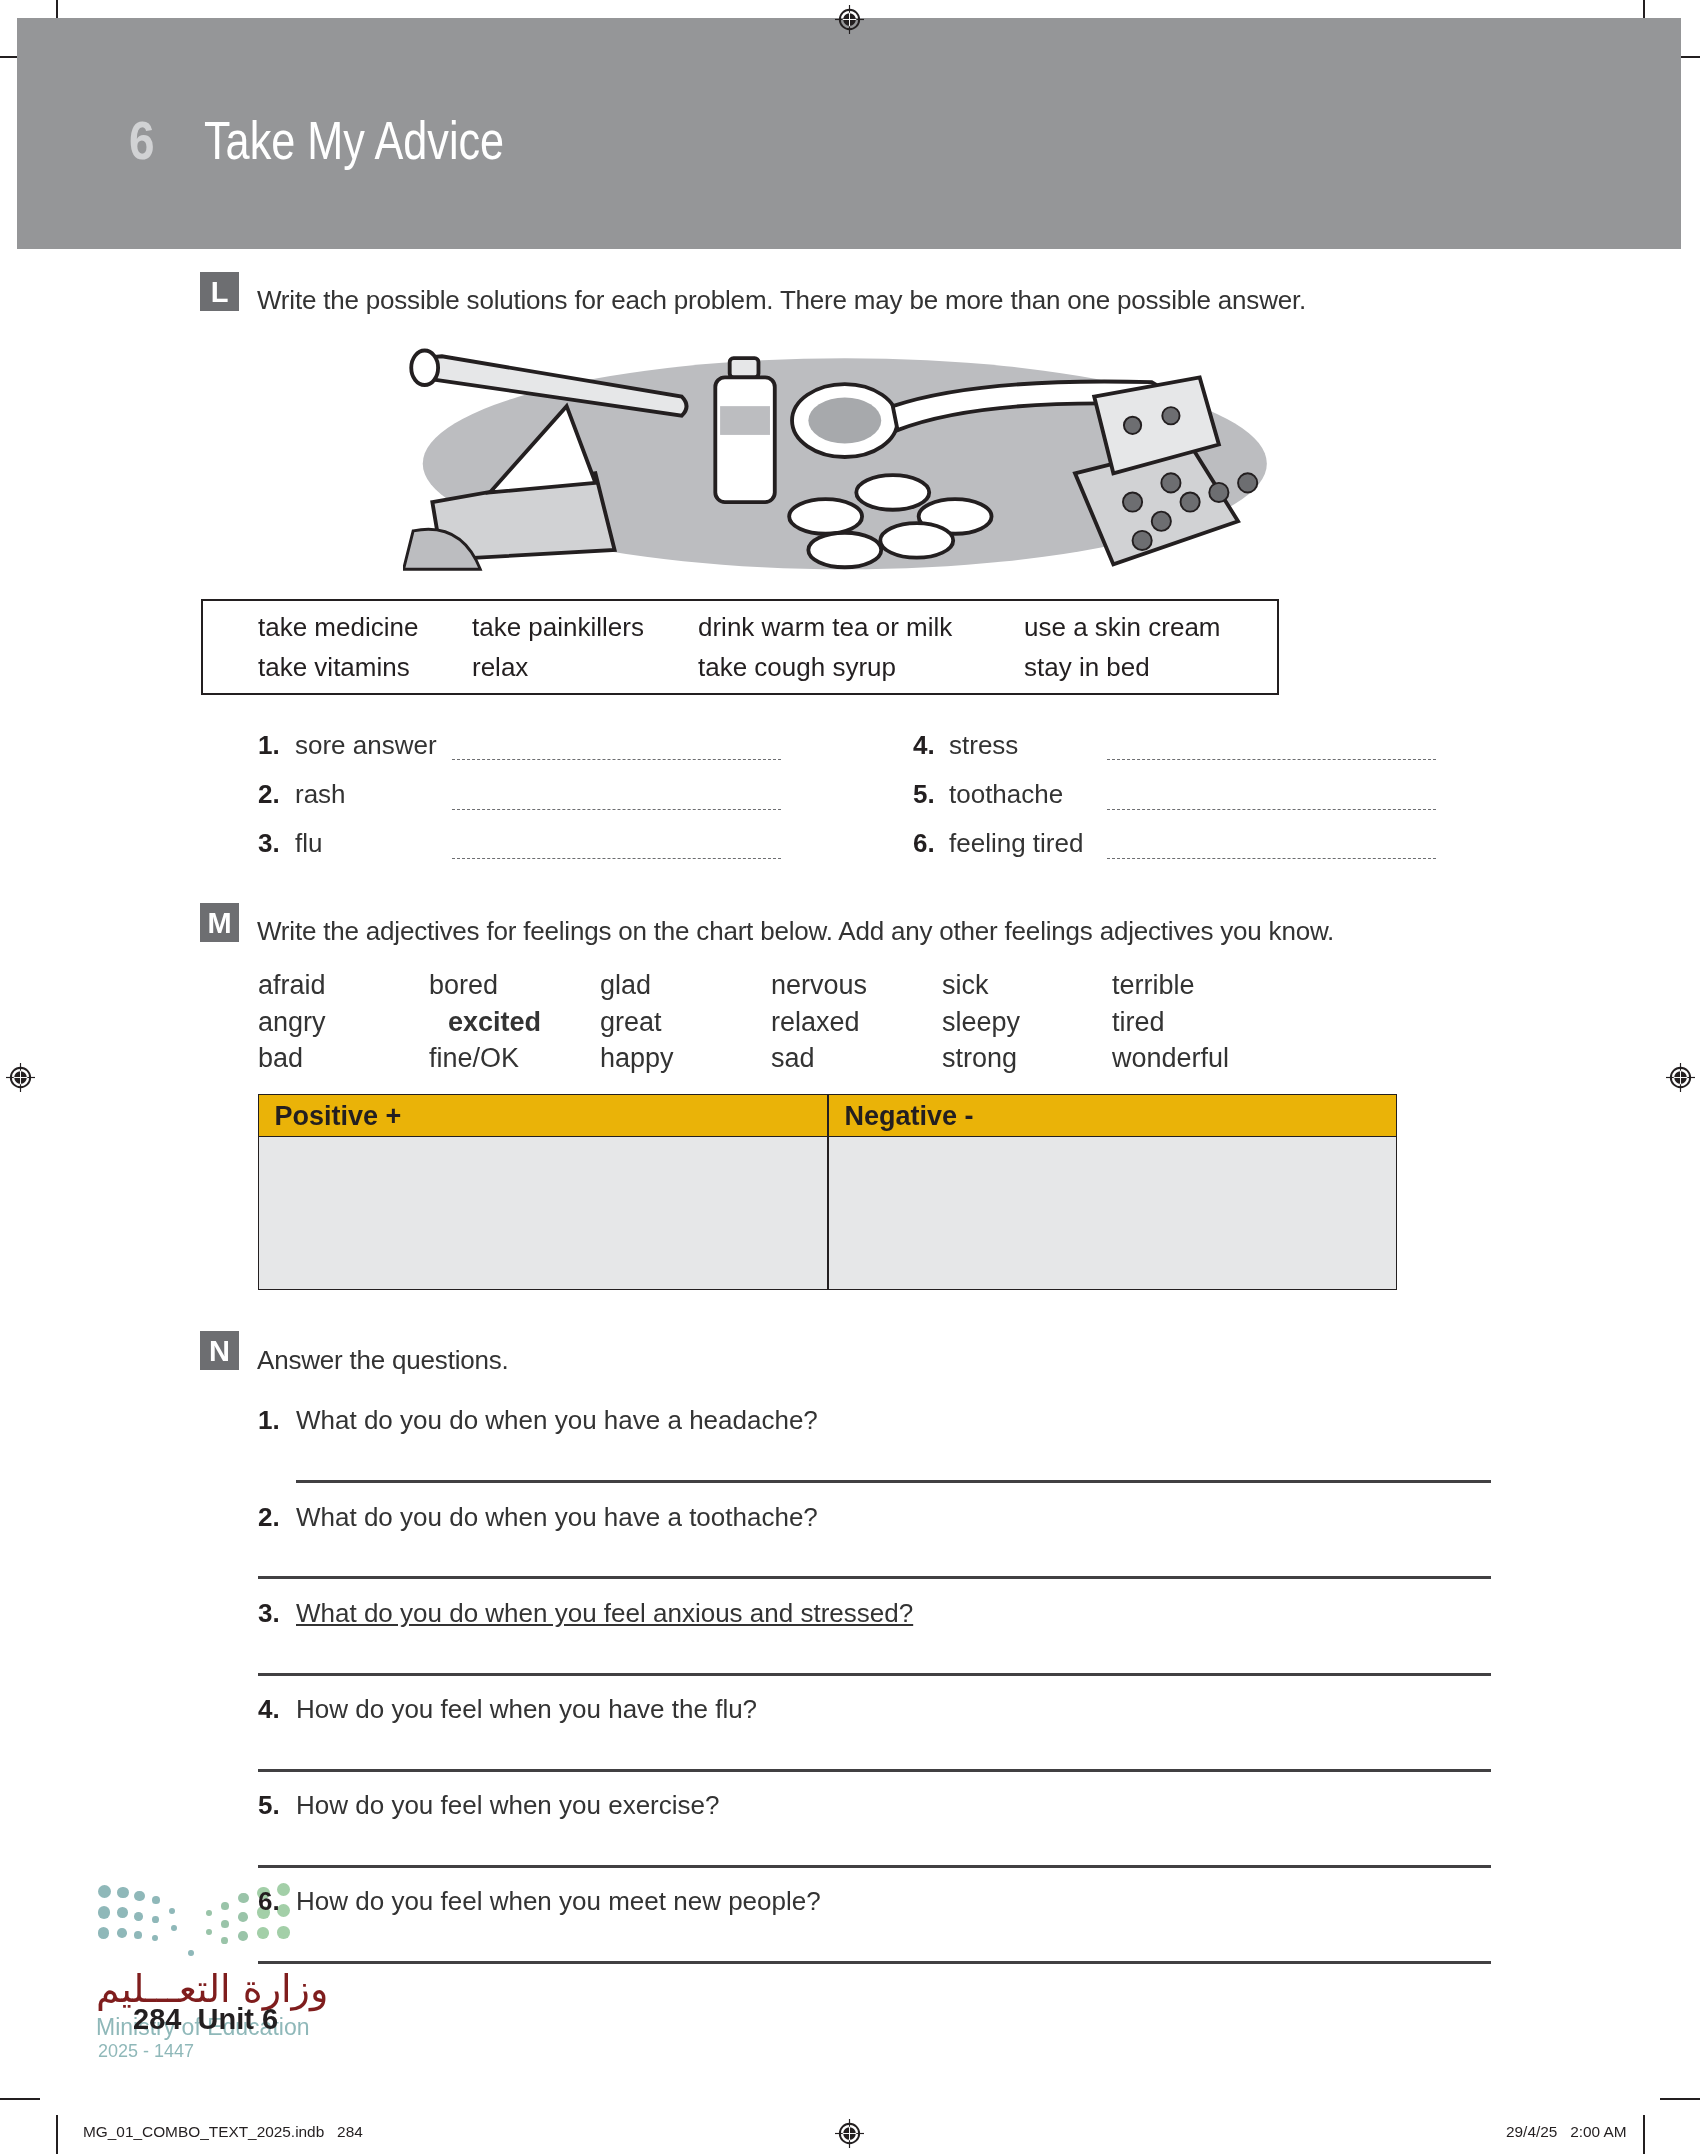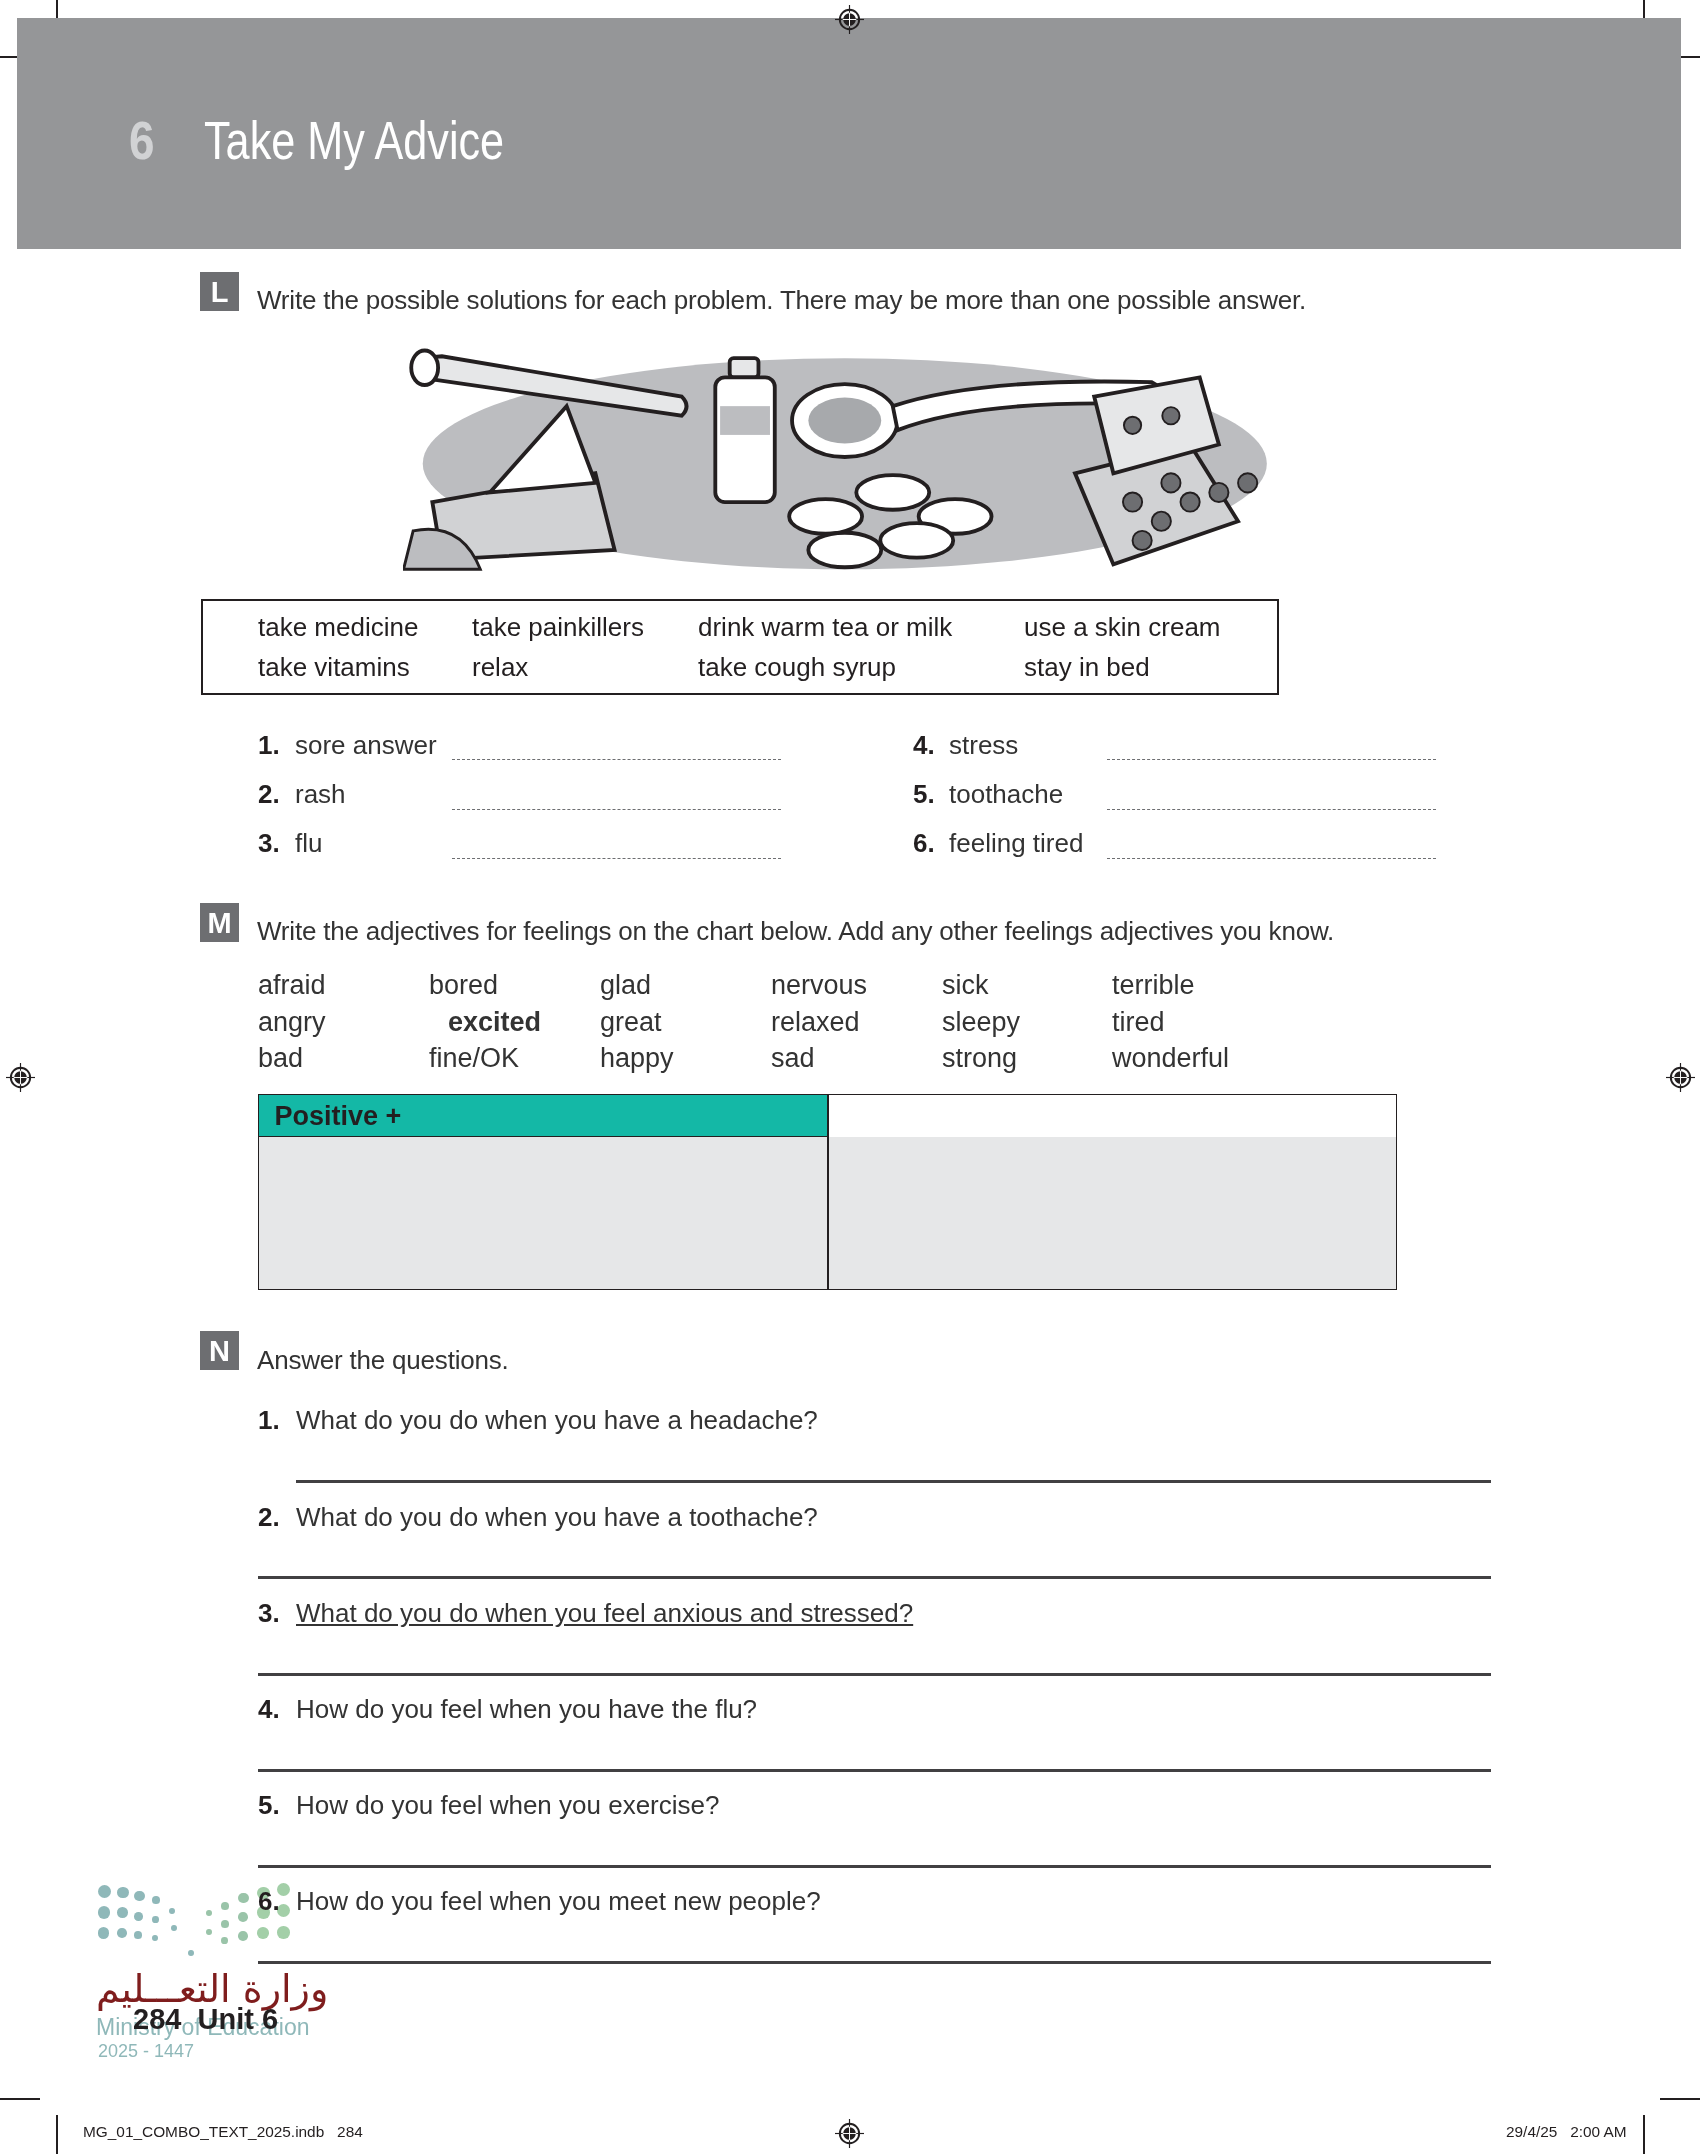--- a/index.html
+++ b/index.html
@@ -43,7 +43,7 @@
 
   
   .chart { left:258px; top:1094px; width:1139px; height:196px; border:1.9px solid #231f20; box-sizing:border-box; }
-  .chart-head { position:absolute; top:0; height:42px; background:#14b8a6; border-bottom:1.9px solid #231f20; box-sizing:border-box;
+  .chart-head { position:absolute; top:0; height:42px; background:#eab308; border-bottom:1.9px solid #231f20; box-sizing:border-box;
                 font-weight:bold; font-size:27px; line-height:42px; padding-left:15.4px; color:#231f20; }
   .chart-cell { position:absolute; top:42px; bottom:0; background:#e6e7e8; }
   .chart-div { position:absolute; top:0; bottom:0; left:568px; width:1.9px; background:#231f20; }

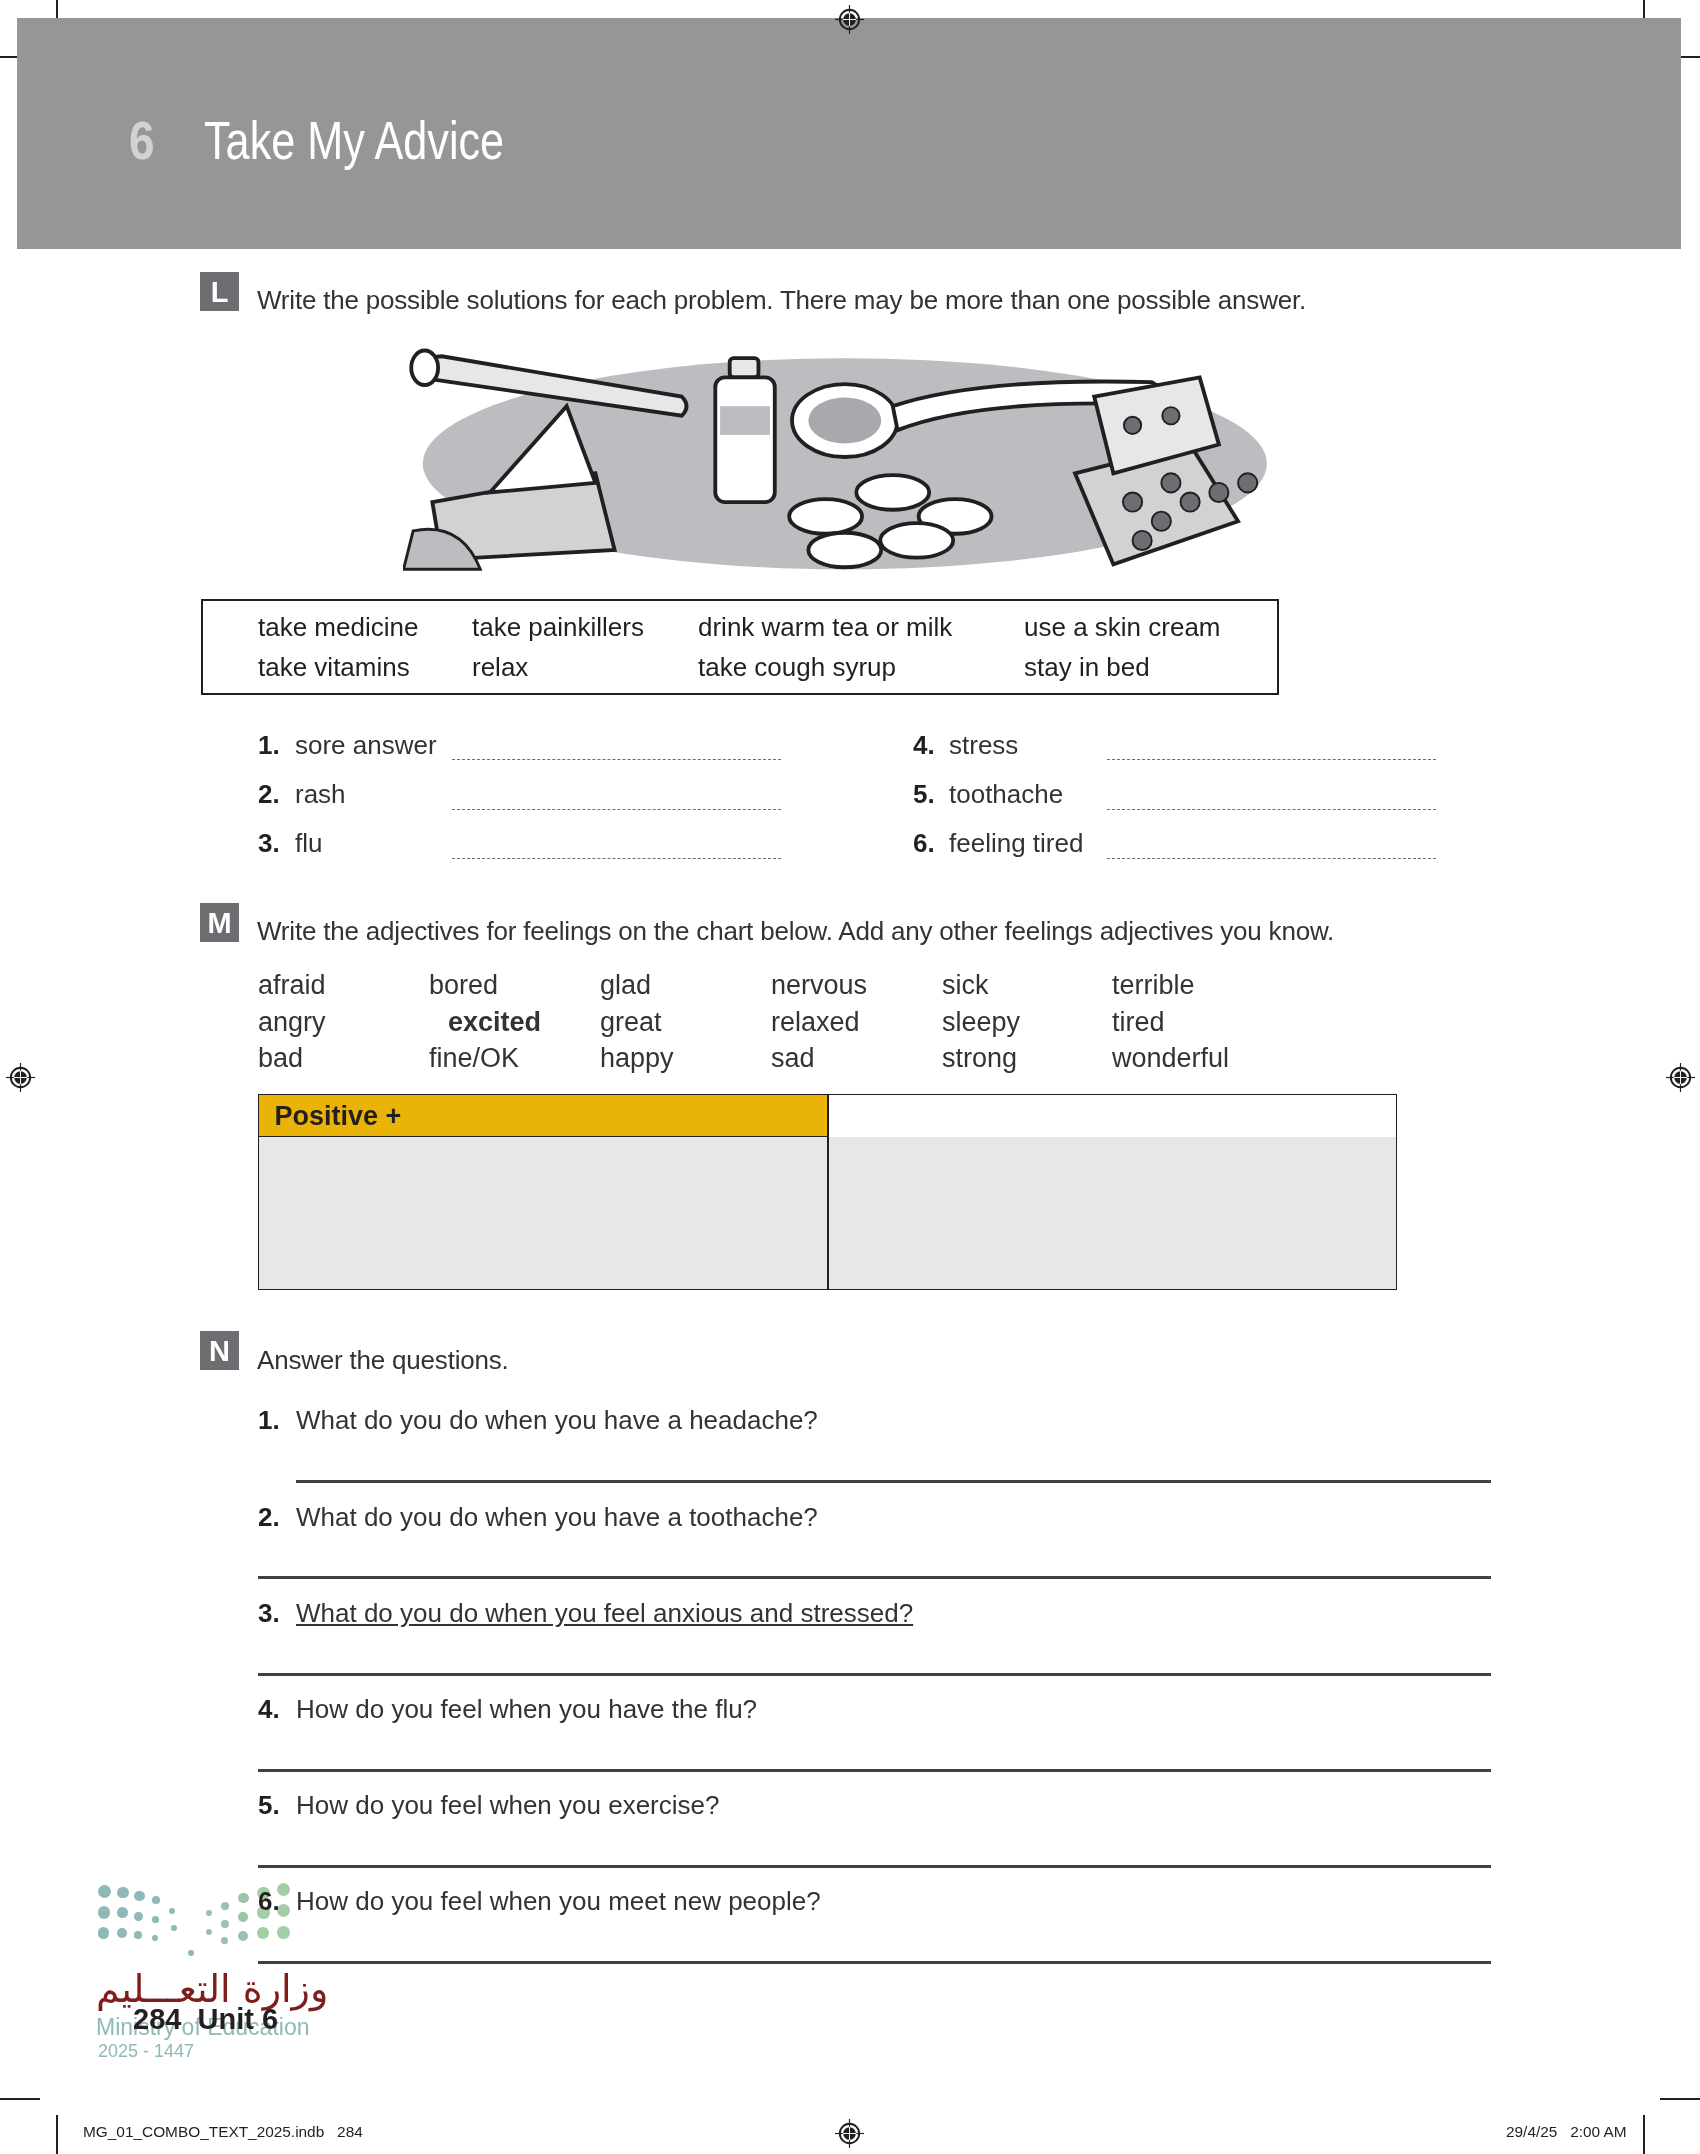--- a/index.html
+++ b/index.html
@@ -222,6 +222,7 @@
 
 <div class="abs chart">
   <div class="chart-head" style="left:0;width:568px;">Positive +</div>
+  <div class="chart-head" style="left:570px;right:0;">Negative -</div>
   <div class="chart-cell" style="left:0;width:568px;"></div>
   <div class="chart-cell" style="left:570px;right:0;"></div>
   <div class="chart-div"></div>

